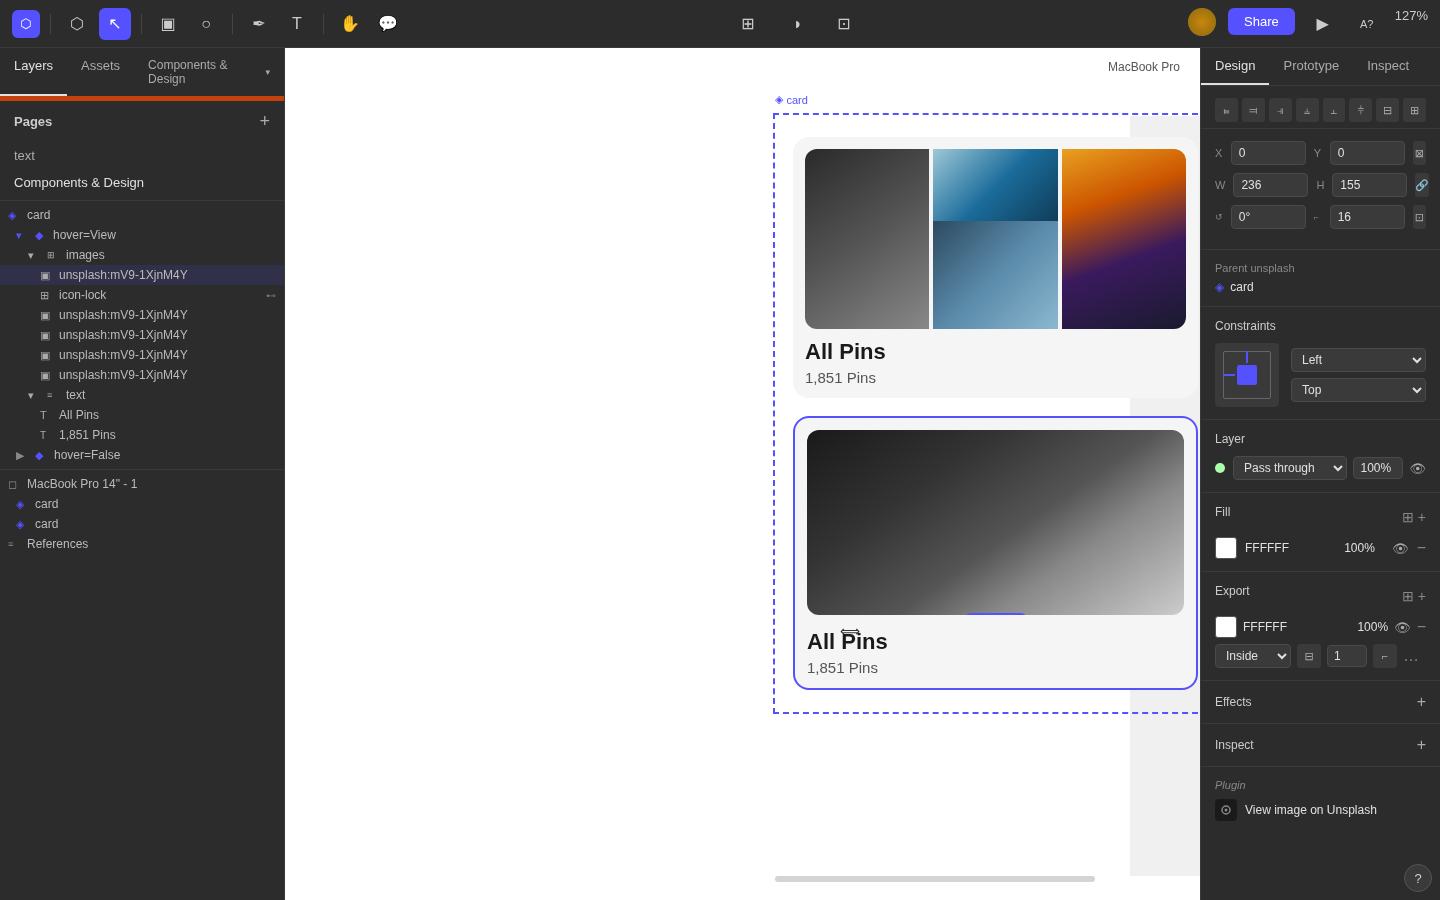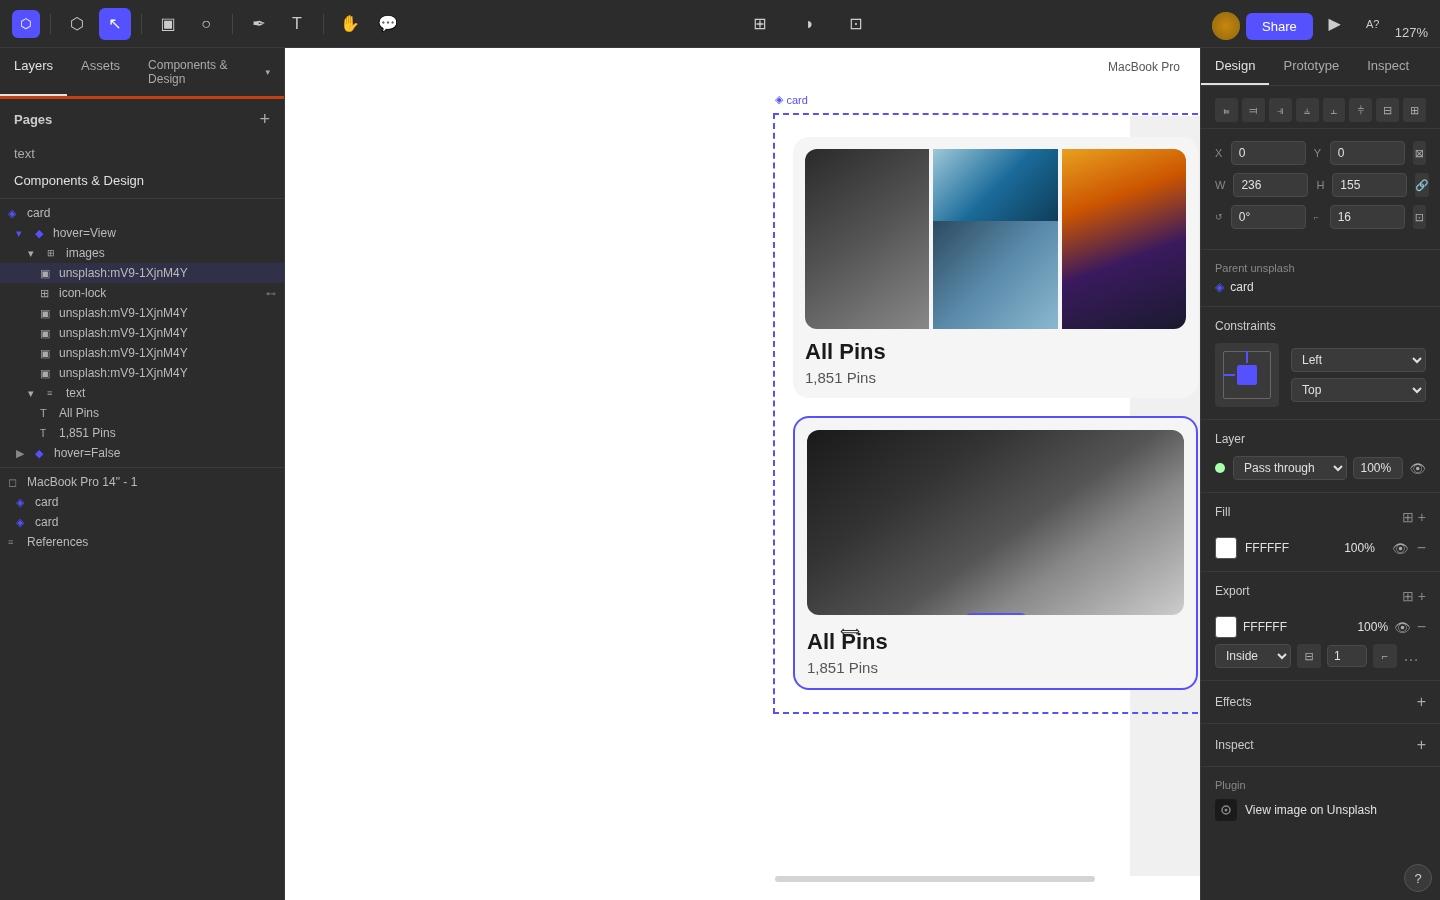--- a/index.html
+++ b/index.html
@@ -11,7 +11,7 @@
     .tool-btn { width: 32px; height: 32px; border-radius: 6px; border: none; background: transparent; color: #ccc; cursor: pointer; display: flex; align-items: center; justify-content: center; font-size: 16px; }
     .tool-btn.active { background: #5551ff; color: white; }
     .toolbar-center { flex: 1; display: flex; align-items: center; justify-content: center; gap: 16px; }
-    .toolbar-right { display: flex; align-items: flex-end; gap: 6px; }
+    .toolbar-right { display: flex; align-items: flex-start; gap: 12px; }
     .share-btn { background: #5551ff; color: white; border: none; border-radius: 6px; padding: 6px 16px; font-size: 13px; cursor: pointer; font-weight: 500; }
     .avatar { width: 28px; height: 28px; border-radius: 50%; background: #8b6914; display: flex; align-items: center; justify-content: center; font-size: 11px; overflow: hidden; }
     .zoom-text { font-size: 13px; color: #ccc; }

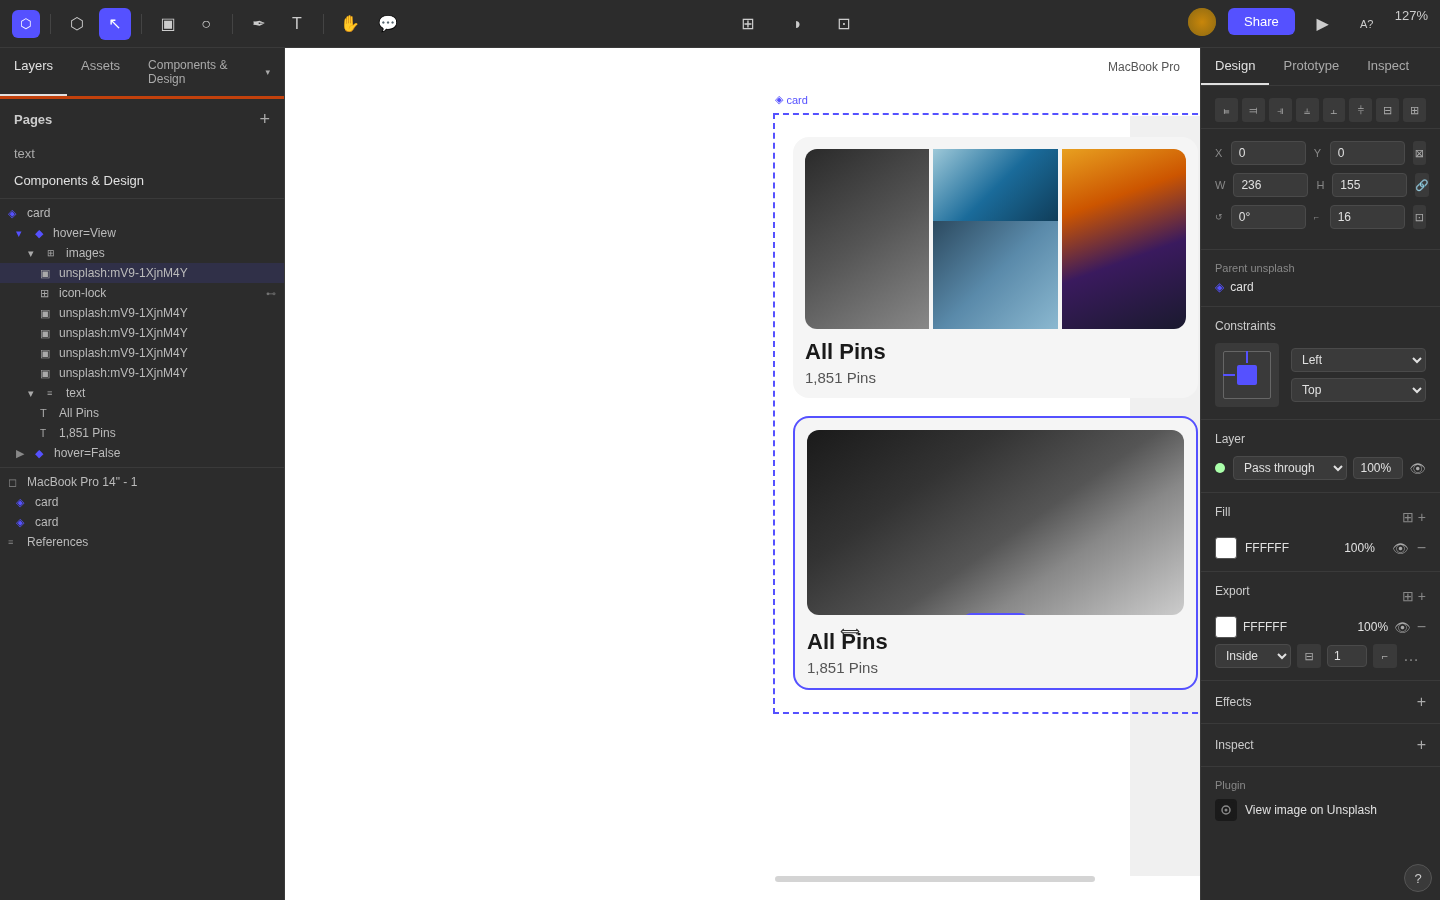--- a/index.html
+++ b/index.html
@@ -22,7 +22,7 @@
 
     
     .left-panel { width: 285px; background: #2c2c2c; border-right: 1px solid #3a3a3a; display: flex; flex-direction: column; flex-shrink: 0; }
-    .panel-tabs { display: flex; border-bottom: 3px solid #c2410c; }
+    .panel-tabs { display: flex; border-bottom: 5px solid #c2410c; }
     .panel-tab { padding: 10px 14px; font-size: 13px; cursor: pointer; color: #aaa; border-bottom: 2px solid transparent; }
     .panel-tab.active { color: #e0e0e0; border-bottom: 2px solid #e0e0e0; }
     .panel-tab-extra { padding: 10px 14px; font-size: 13px; cursor: pointer; color: #aaa; }

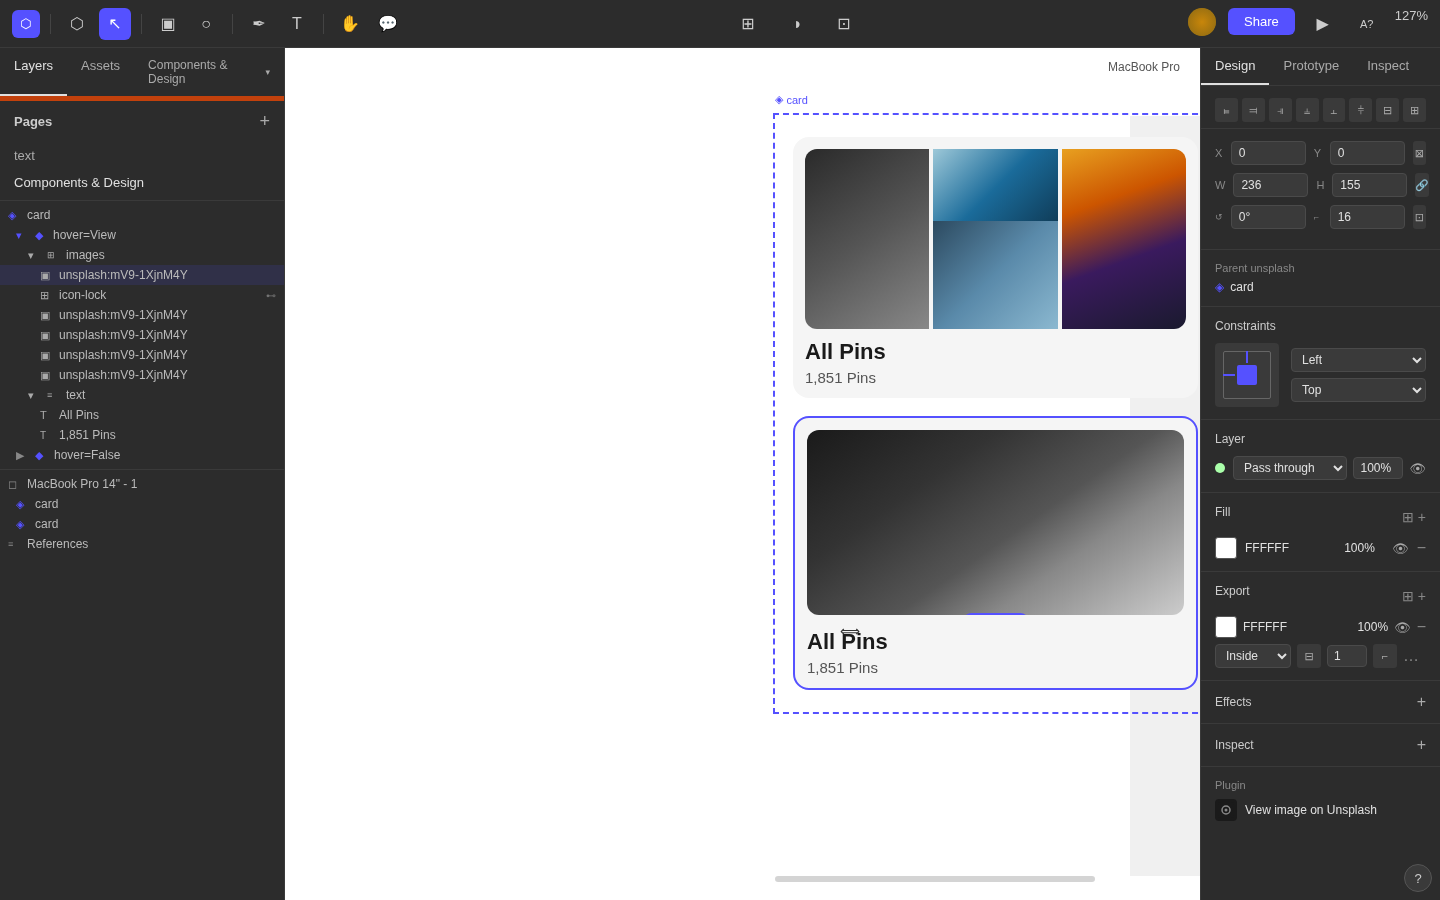--- a/index.html
+++ b/index.html
@@ -477,7 +477,7 @@
     </div>
 
     <div class="plugin-section">
-      <div style="font-size:11px; color:#888; margin-bottom:8px; display:flex; align-items:center; justify-content:space-between;">
+      <div style="font-size:11px; color:#888; margin-bottom:8px; display:flex; align-items:center; justify-content:space-between;font-style:italic;">
         <span>Plugin</span>
       </div>
       <div class="plugin-row">

